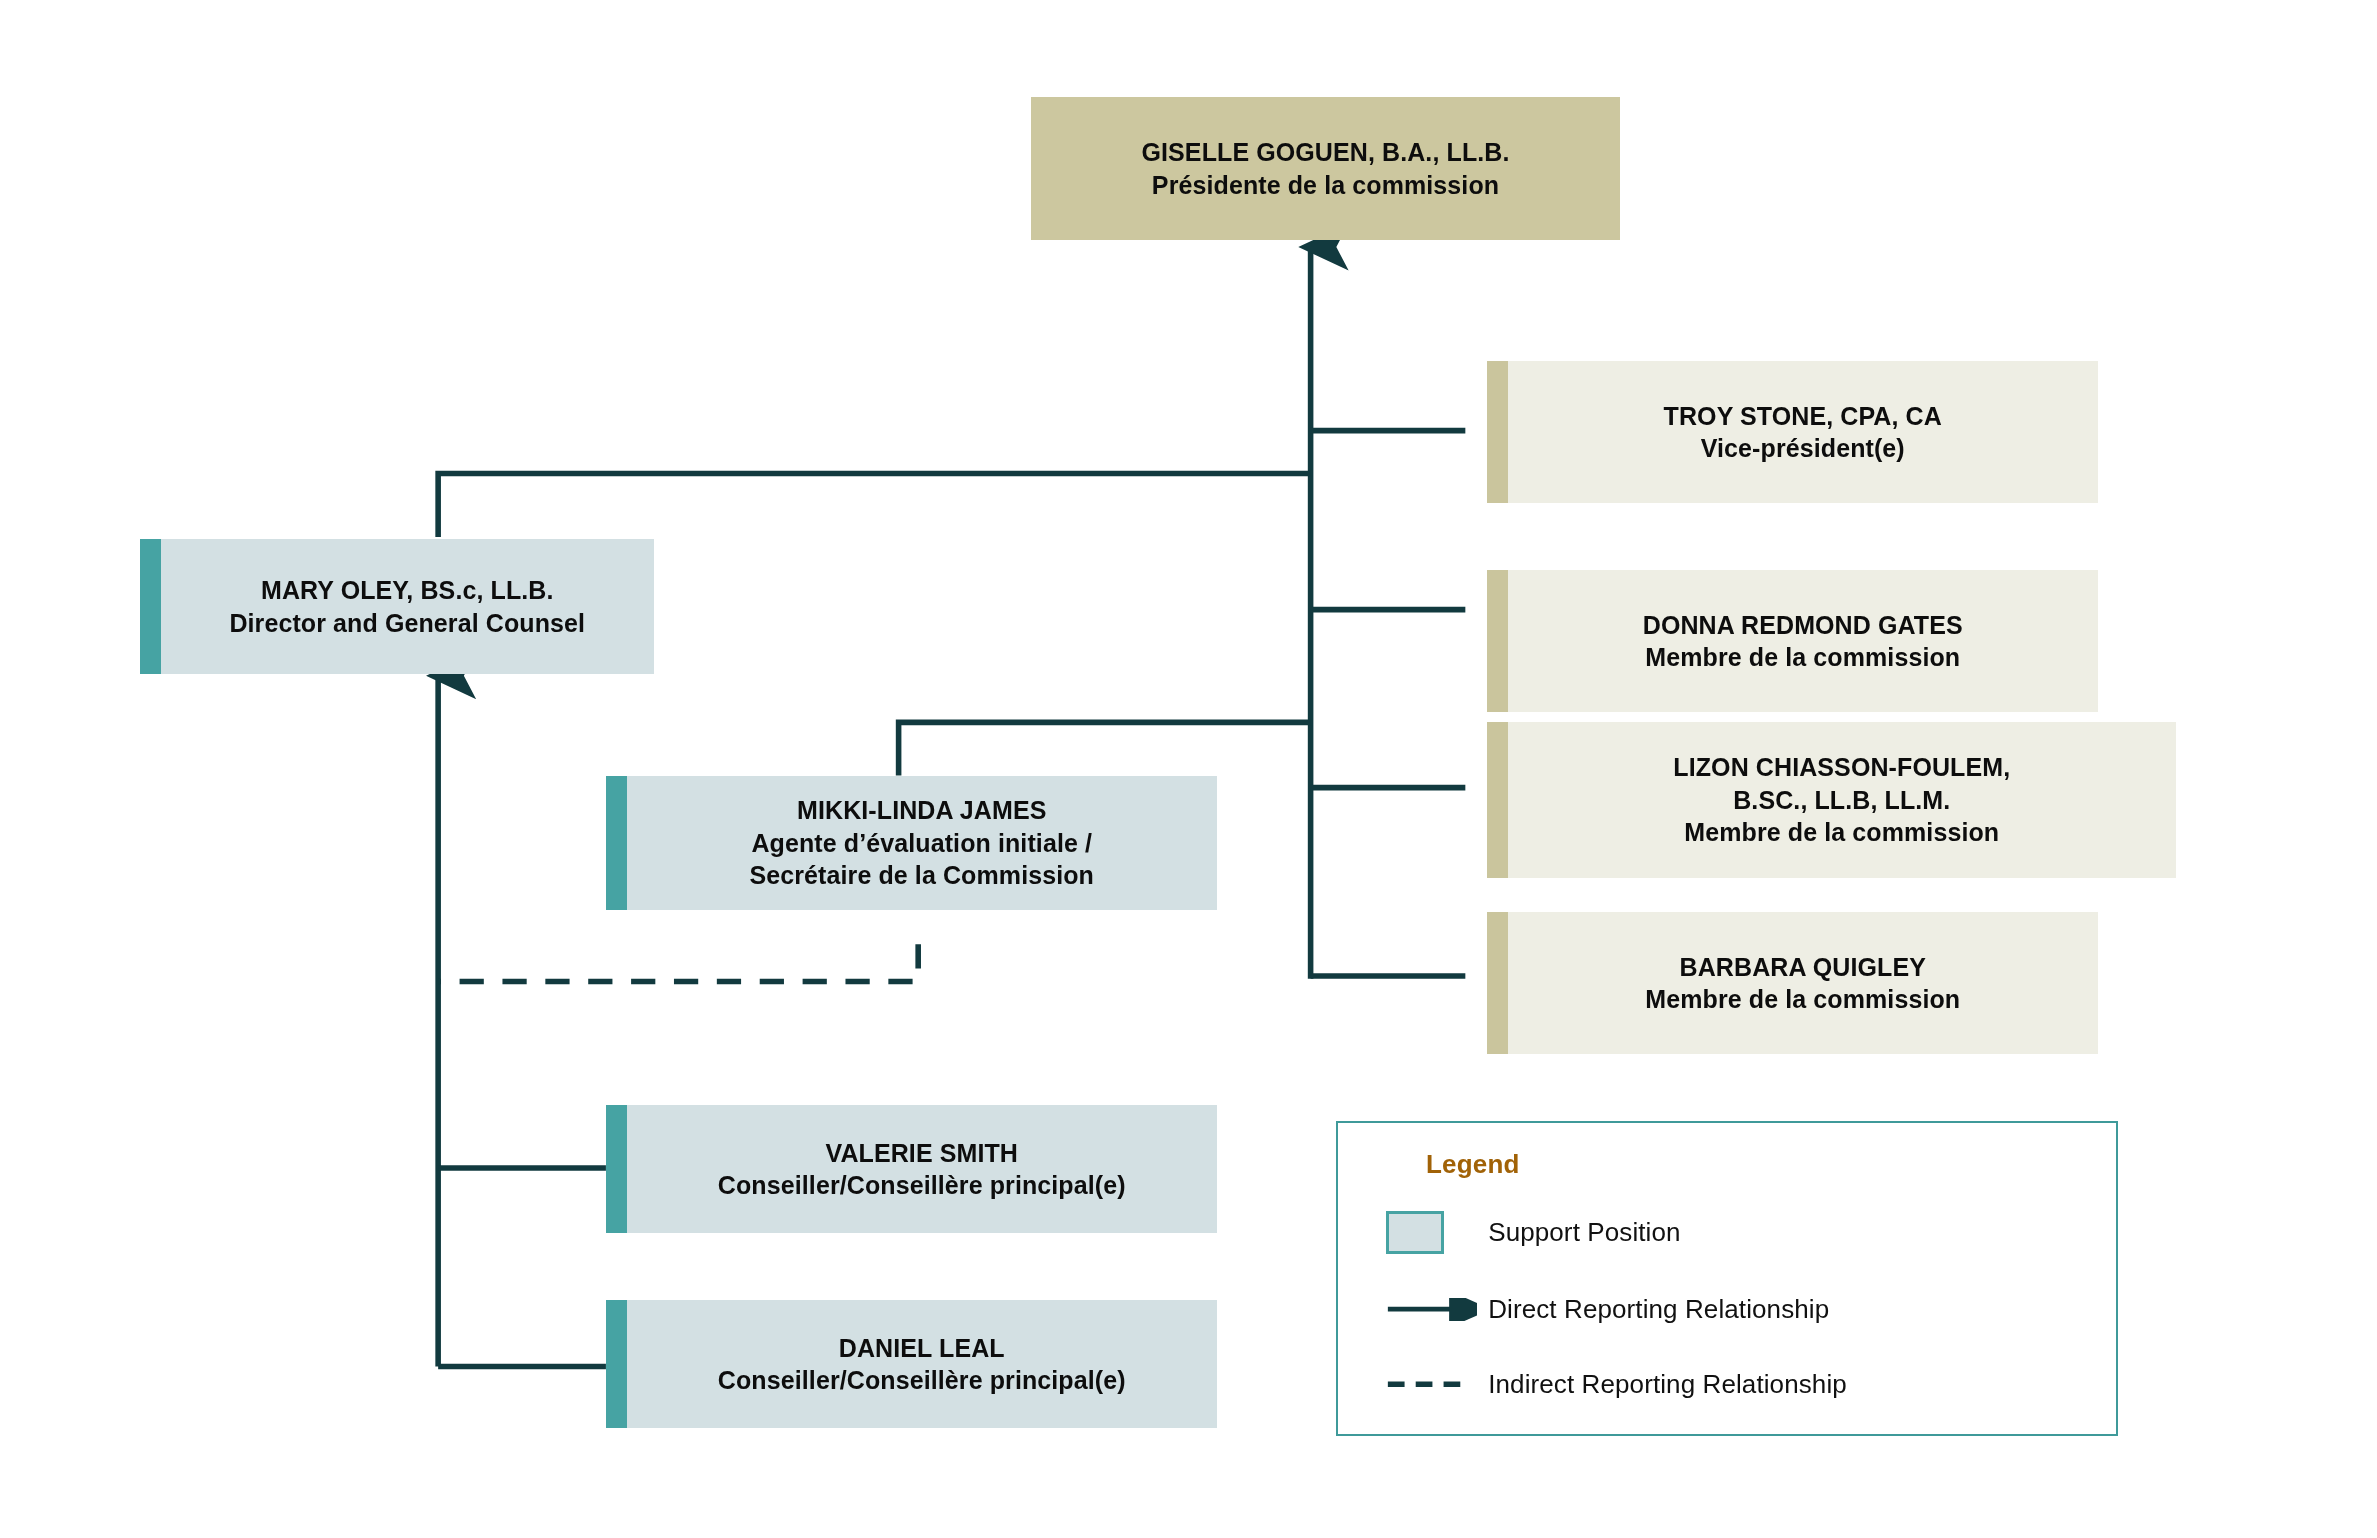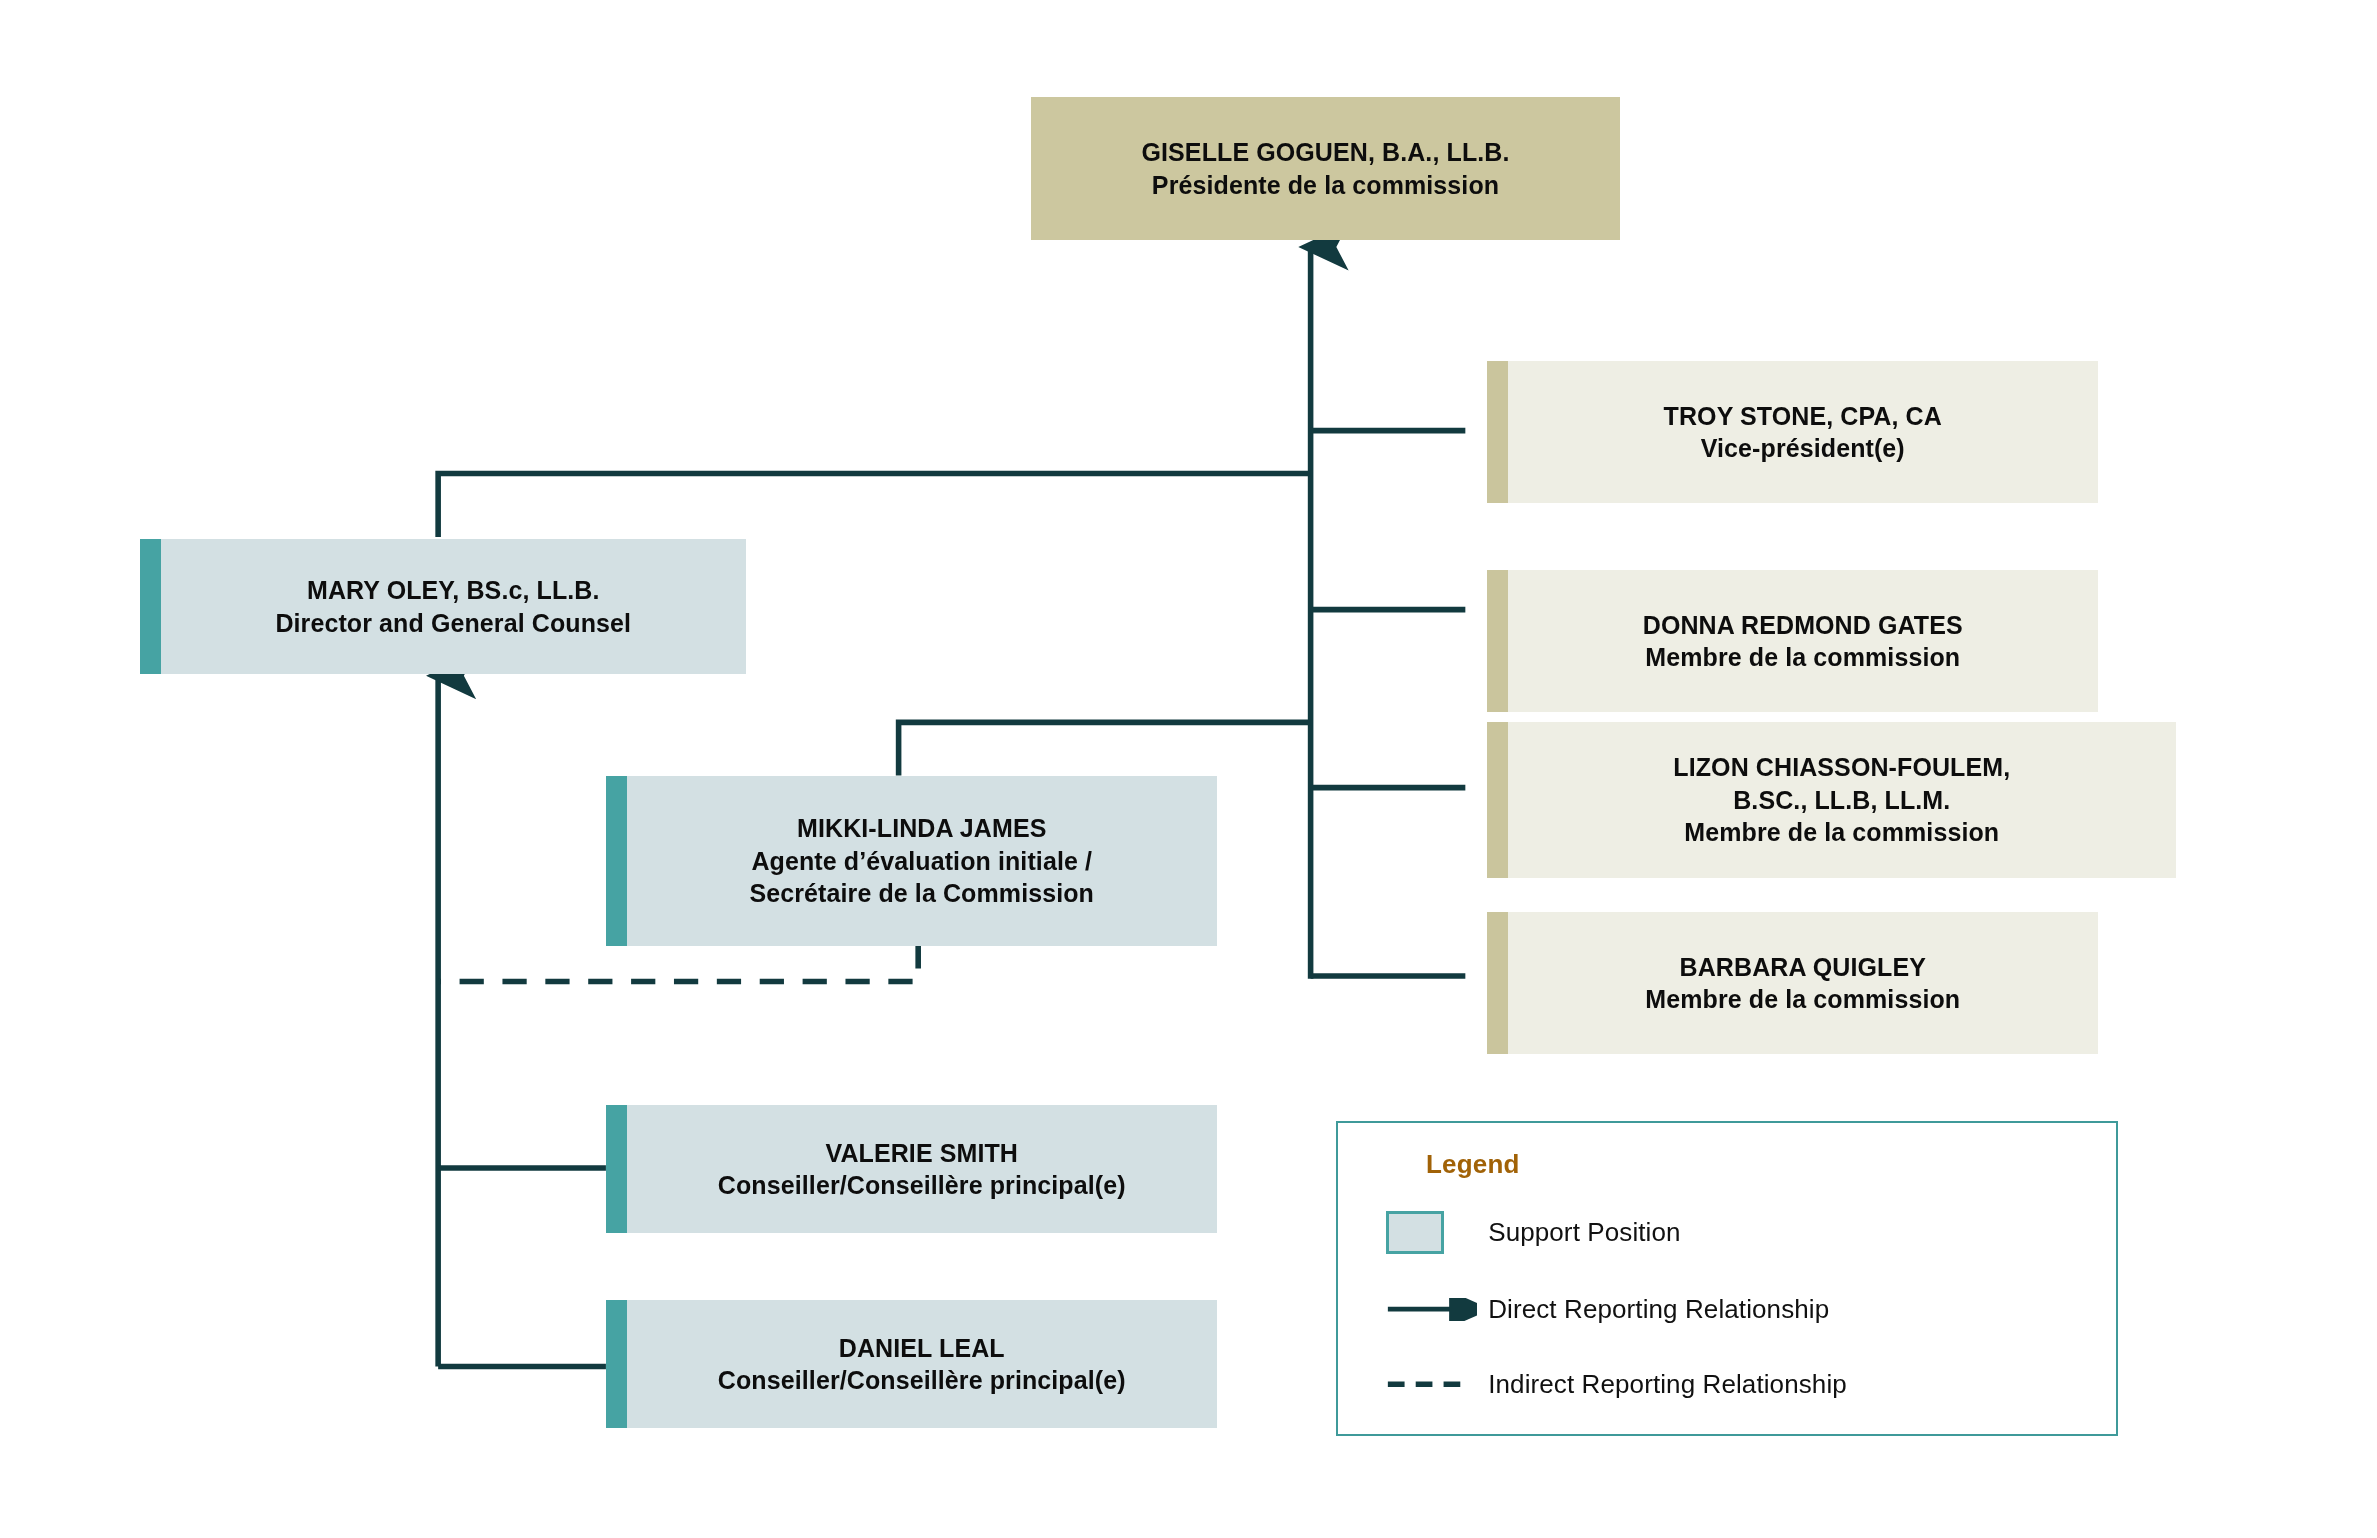--- a/index.html
+++ b/index.html
@@ -200,7 +200,7 @@
     </div>
   </div>
 
-  <div class="node support" style="left:140px; top:539px; width:606px; height:135px;">
+  <div class="node support" style="left:140px; top:539px; width:514px; height:135px;">
     <div class="accent"></div>
     <div class="body">
       <div class="line">MARY OLEY, BS.c, LL.B.</div>

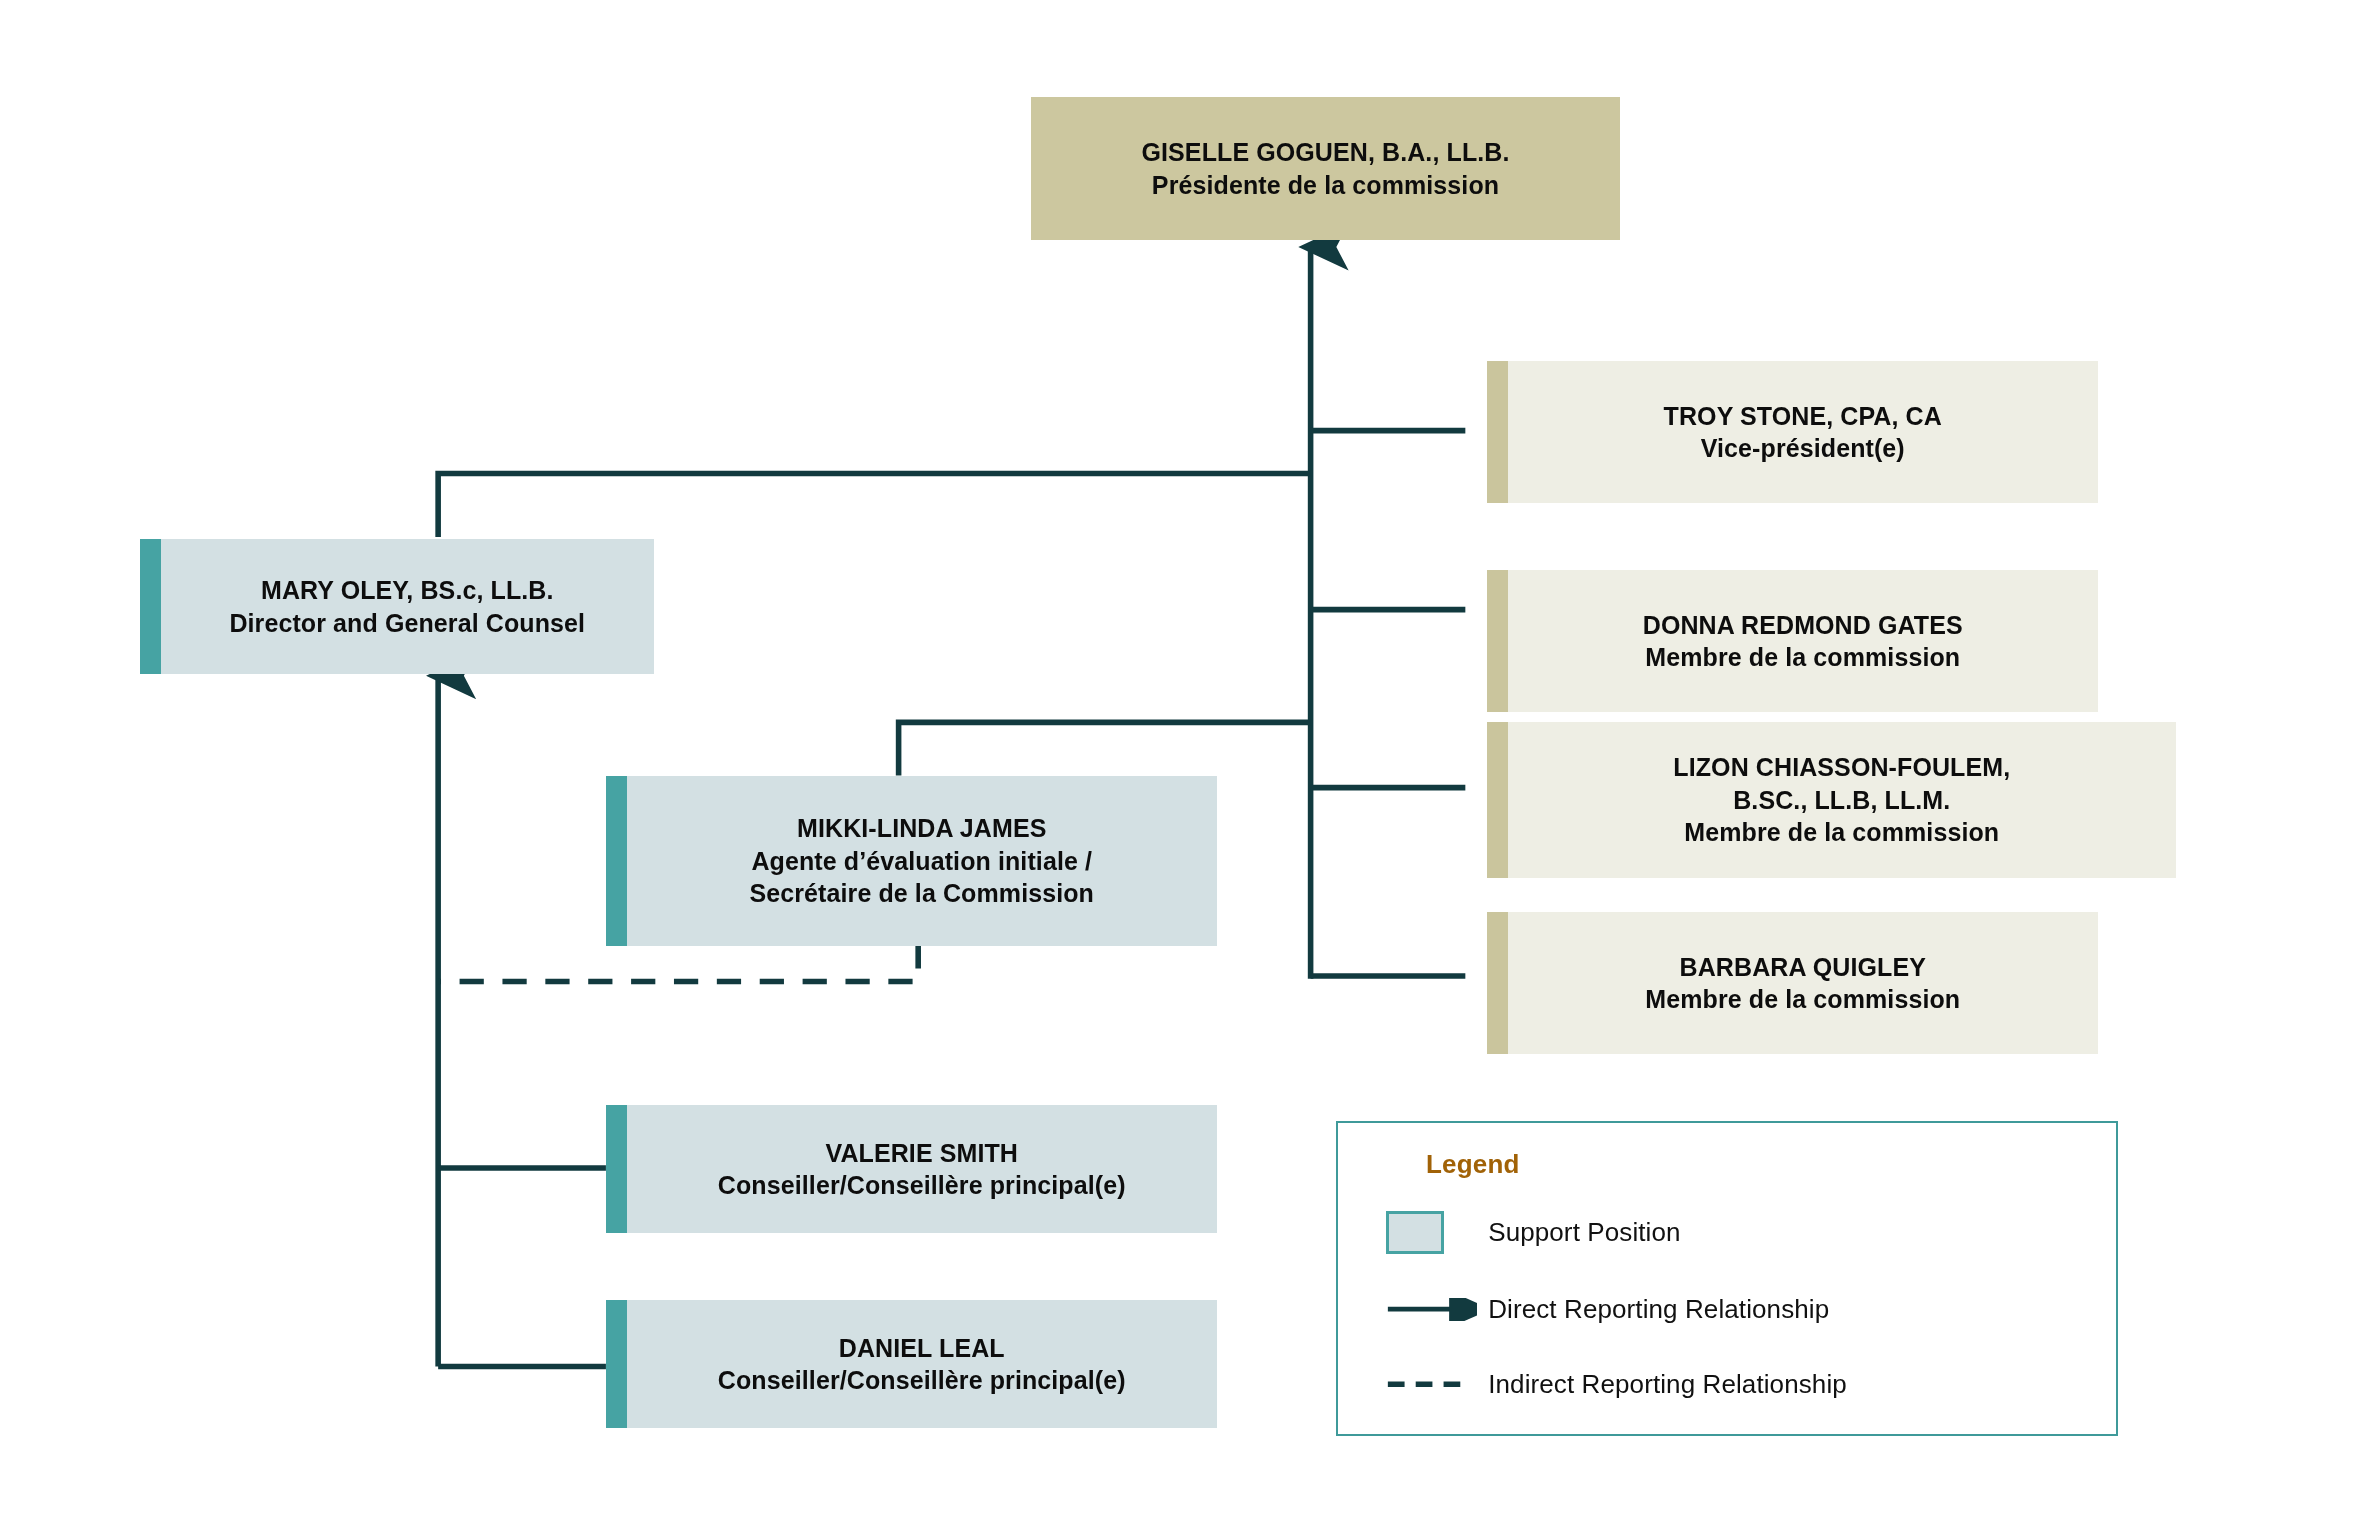--- a/index.html
+++ b/index.html
@@ -208,7 +208,7 @@
     </div>
   </div>
 
-  <div class="node support" style="left:606px; top:776px; width:611px; height:170px;">
+  <div class="node support" style="left:606px; top:776px; width:611px; height:134px;">
     <div class="accent"></div>
     <div class="body">
       <div class="line">MIKKI-LINDA JAMES</div>

